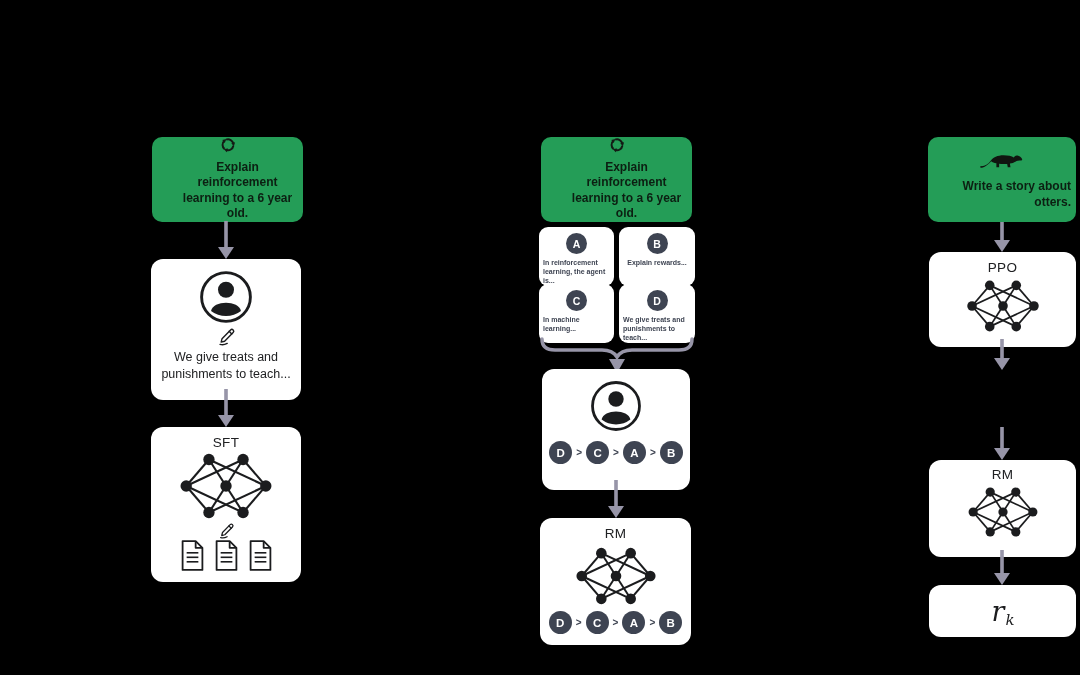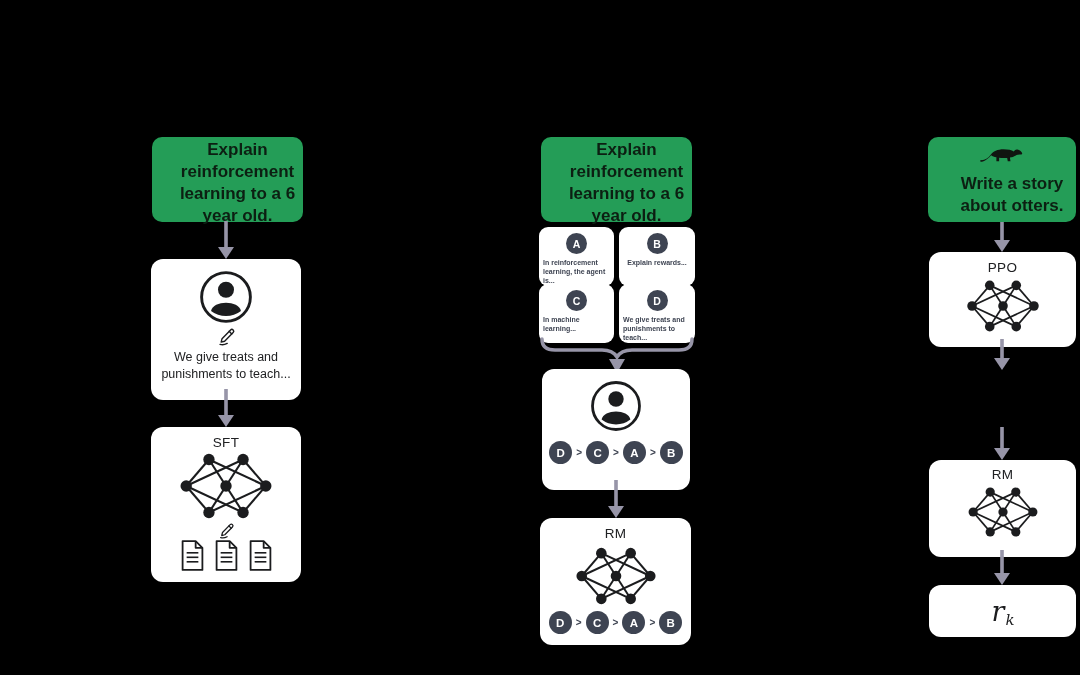--- a/index.html
+++ b/index.html
@@ -8,7 +8,7 @@
   .abs{position:absolute;}
   .green-box{background:#249d57;border-radius:10px;display:flex;flex-direction:column;
              align-items:center;justify-content:center;gap:7px;text-align:center;}
-  .prompt-text{color:#0c1f12;font-size:17px;font-weight:600;line-height:1.3;padding:0 5px;margin-left:20px;}
+  .prompt-text{color:#0c1f12;font-size:12px;font-weight:600;line-height:1.3;padding:0 5px;margin-left:20px;}
   .white-box{background:#ffffff;border-radius:12px;display:flex;flex-direction:column;
              align-items:center;text-align:center;}
   .model-label{color:#202123;font-size:13.5px;font-weight:500;letter-spacing:.3px;}

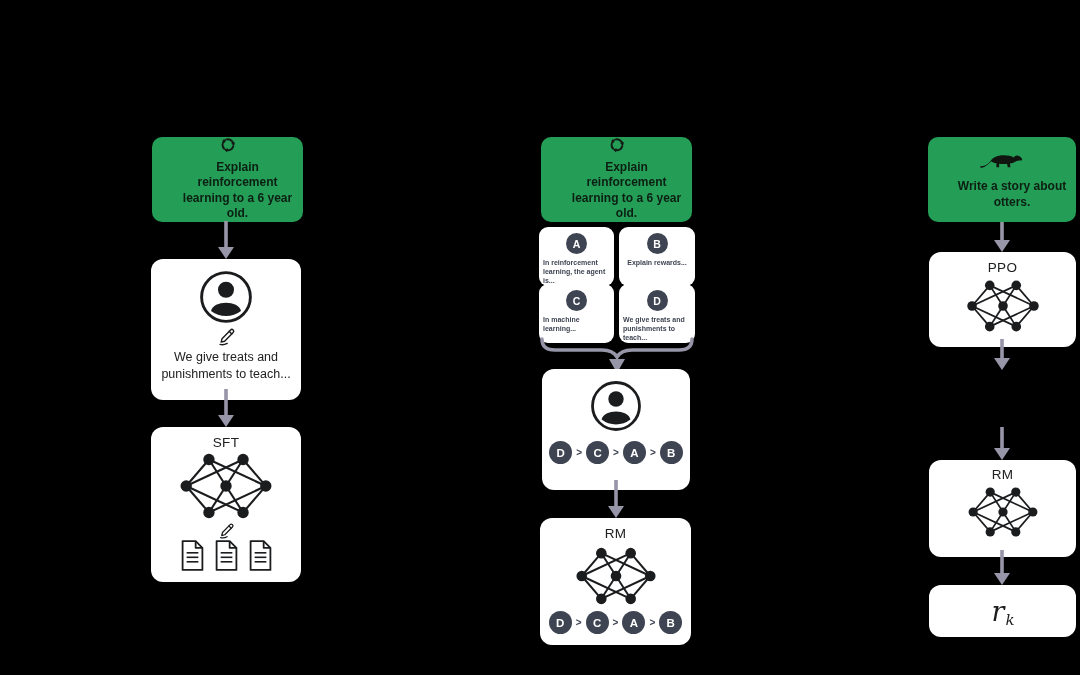--- a/index.html
+++ b/index.html
@@ -239,7 +239,7 @@
     </div>
   </div>
 
-  <div class="abs green-box" style="left:928px;top:137px;width:148px;height:85px;">
+  <div class="abs green-box" style="left:928px;top:137px;width:148px;height:85px;text-align:right;">
     <svg width="46" height="24" viewBox="0 0 64 32">
       <path fill="#101510" d="M2,24.5 C7,25.5 12,22.5 16,17.5 C19.5,12.5 26,9.5 34,9.5
         C40.5,9.5 45.5,10.5 48.5,12.5 C49.5,10.5 51.5,9.2 53.5,9.8 C56.5,10.5 58.8,12.2 59.8,14.2

